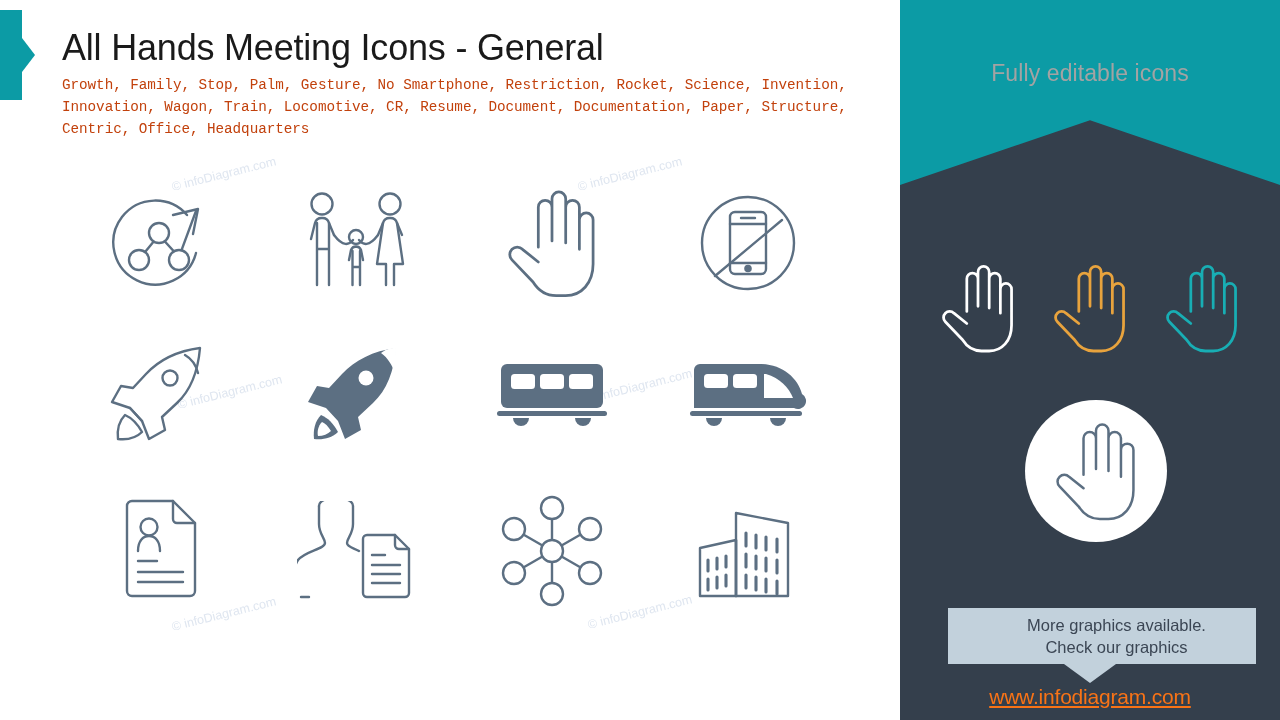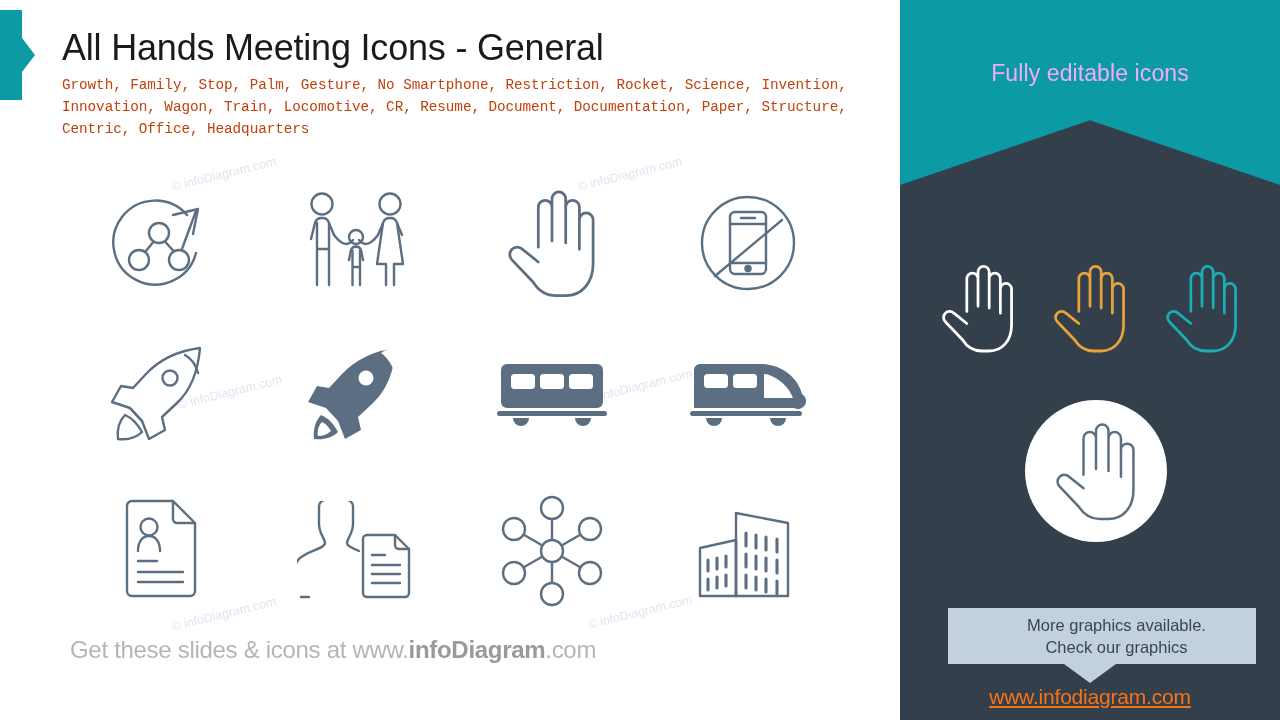--- a/index.html
+++ b/index.html
@@ -92,7 +92,7 @@
   }
   #panel-title {
     position:absolute; left:0; top:60px; width:380px;
-    text-align:center; color:#f0abfc; font-size:23px; font-weight:400;
+    text-align:center; color:#a3a3a3; font-size:23px; font-weight:400;
     letter-spacing:0.1px;
   }
 

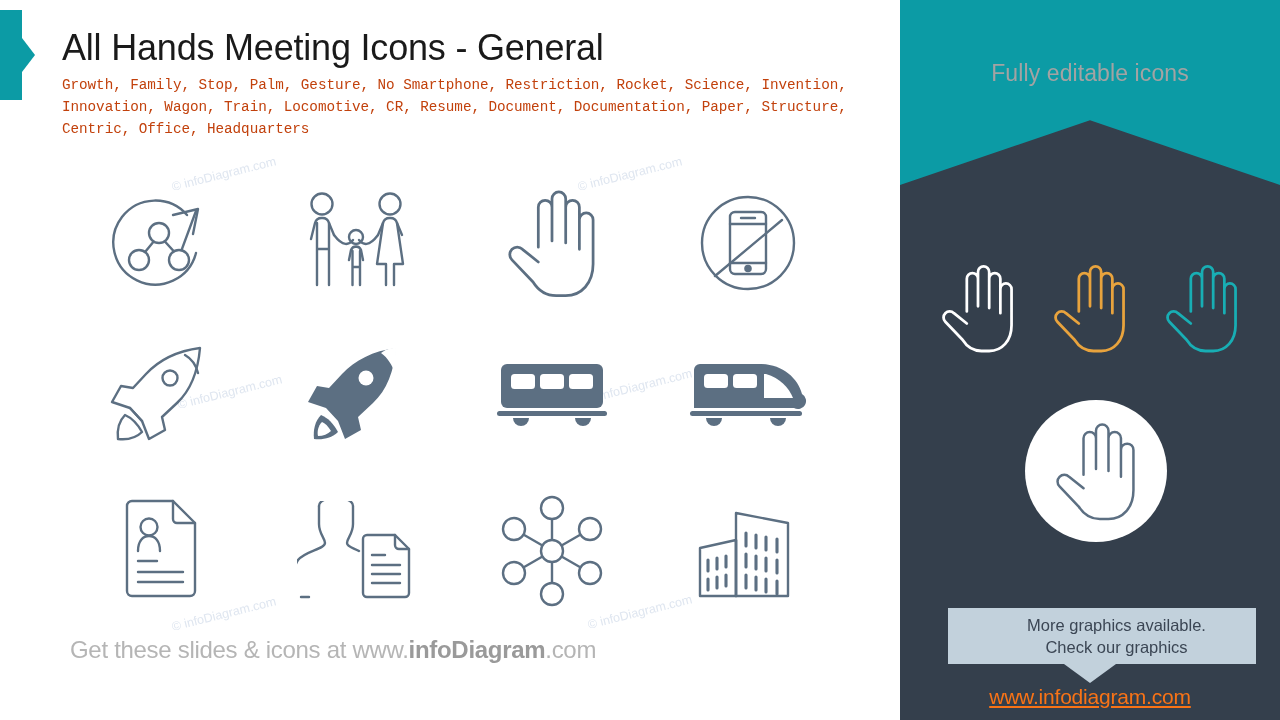--- a/index.html
+++ b/index.html
@@ -307,9 +307,6 @@
 
   </div>
 
-  <div id="footer">
-    <span>Get these slides &amp; icons at www.</span><b>infoDiagram</b><span>.com</span>
-  </div>
 </div>
 
 <div id="side-panel">

